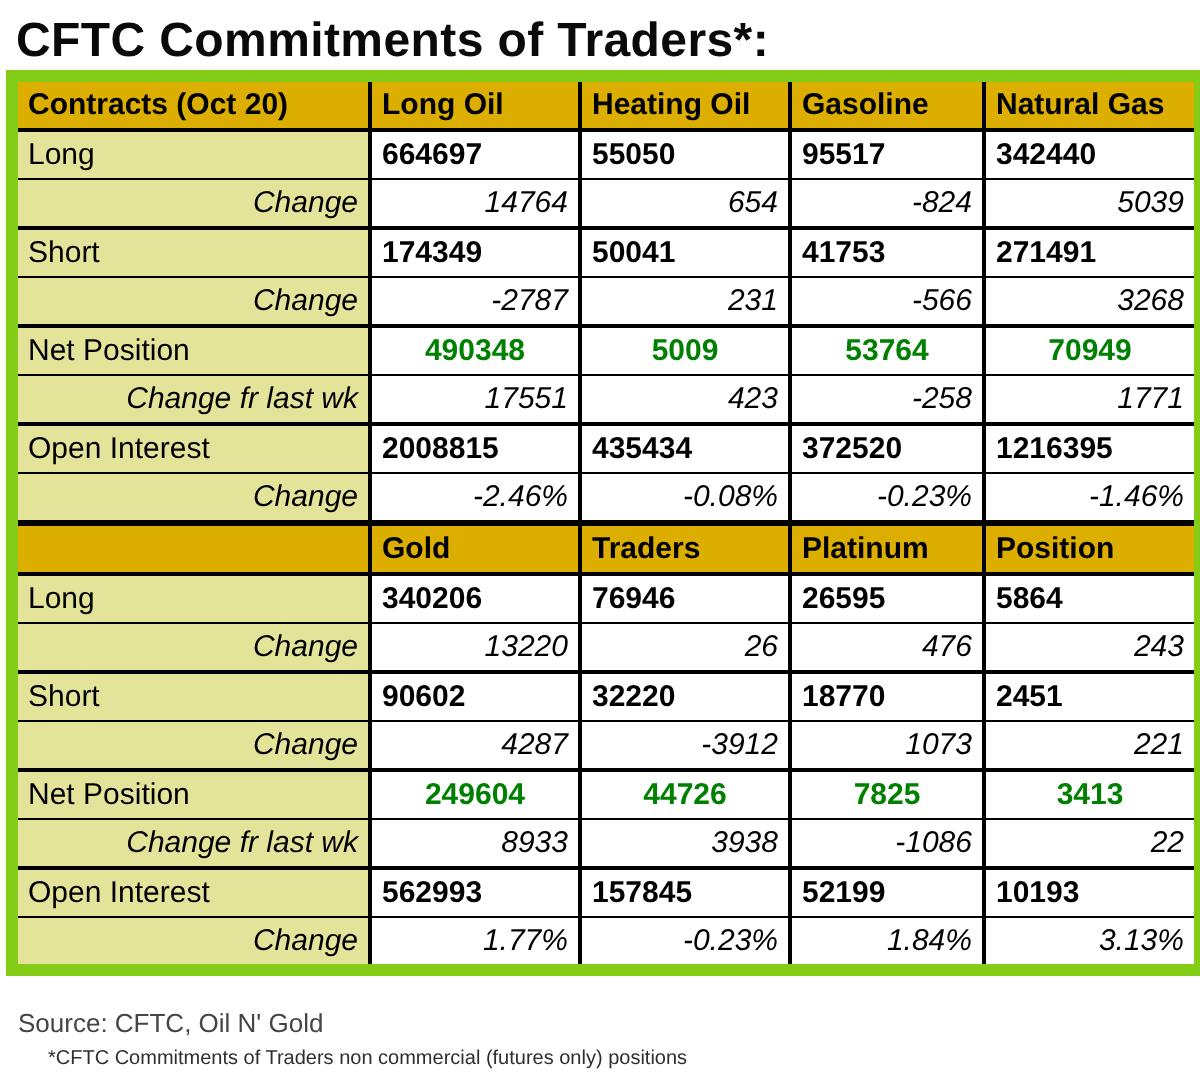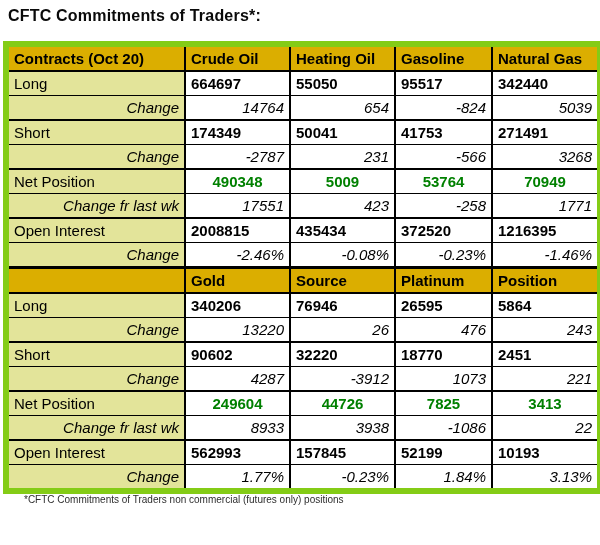--- a/index.html
+++ b/index.html
@@ -16,10 +16,10 @@
     padding: 2px 3px;
   }
   .title {
-    font-size: 16px;
+    font-size: 24px;
     font-weight: bold;
     color: #0a0a0a;
-    margin: 5px 0 16px 5px;
+    margin: 5px 0 0 5px;
     letter-spacing: 0.2px;
   }
   table.cot {

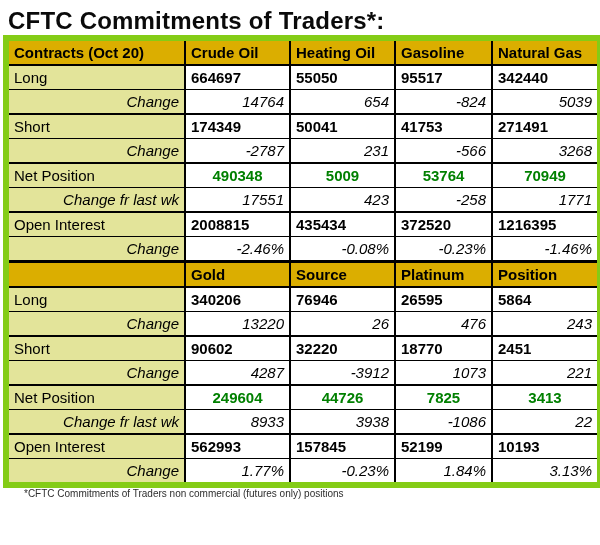--- a/index.html
+++ b/index.html
@@ -109,7 +109,7 @@
     <tbody id="table-body">
         <tr class="hdr-row">
           <th>Contracts (Oct 20)</th>
-          <th>Crude Oil</th>
+          <th>Long Oil</th>
           <th>Heating Oil</th>
           <th>Gasoline</th>
           <th>Natural Gas</th>

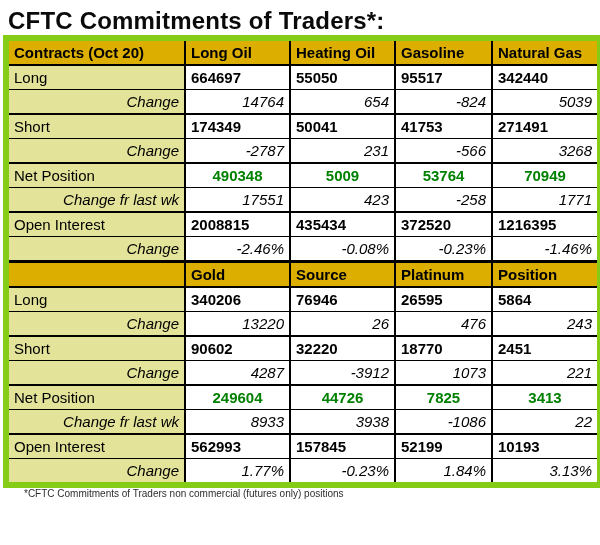--- a/index.html
+++ b/index.html
@@ -173,7 +173,7 @@
         <tr class="hdr-row section-sep">
           <th></th>
           <th>Gold</th>
-          <th>Source</th>
+          <th>Traders</th>
           <th>Platinum</th>
           <th>Position</th>
         </tr>

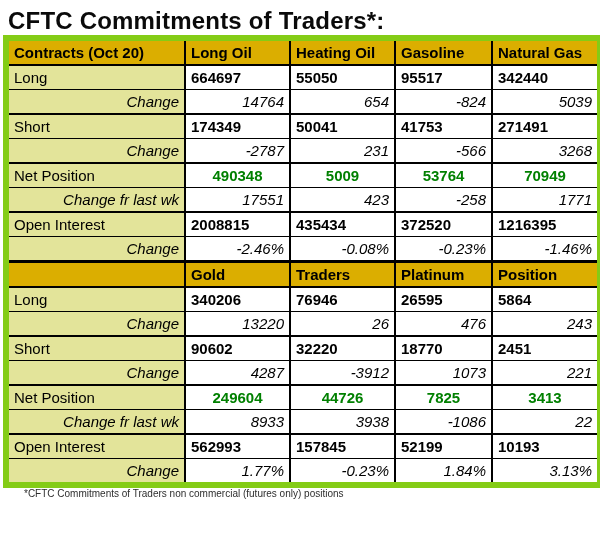--- a/index.html
+++ b/index.html
@@ -236,6 +236,7 @@
       </tbody>
   </table>
 
+  <div class="source">Source: CFTC, Oil N' Gold</div>
   <div class="footnote">*CFTC Commitments of Traders non commercial (futures only) positions</div>
 </div>
 

